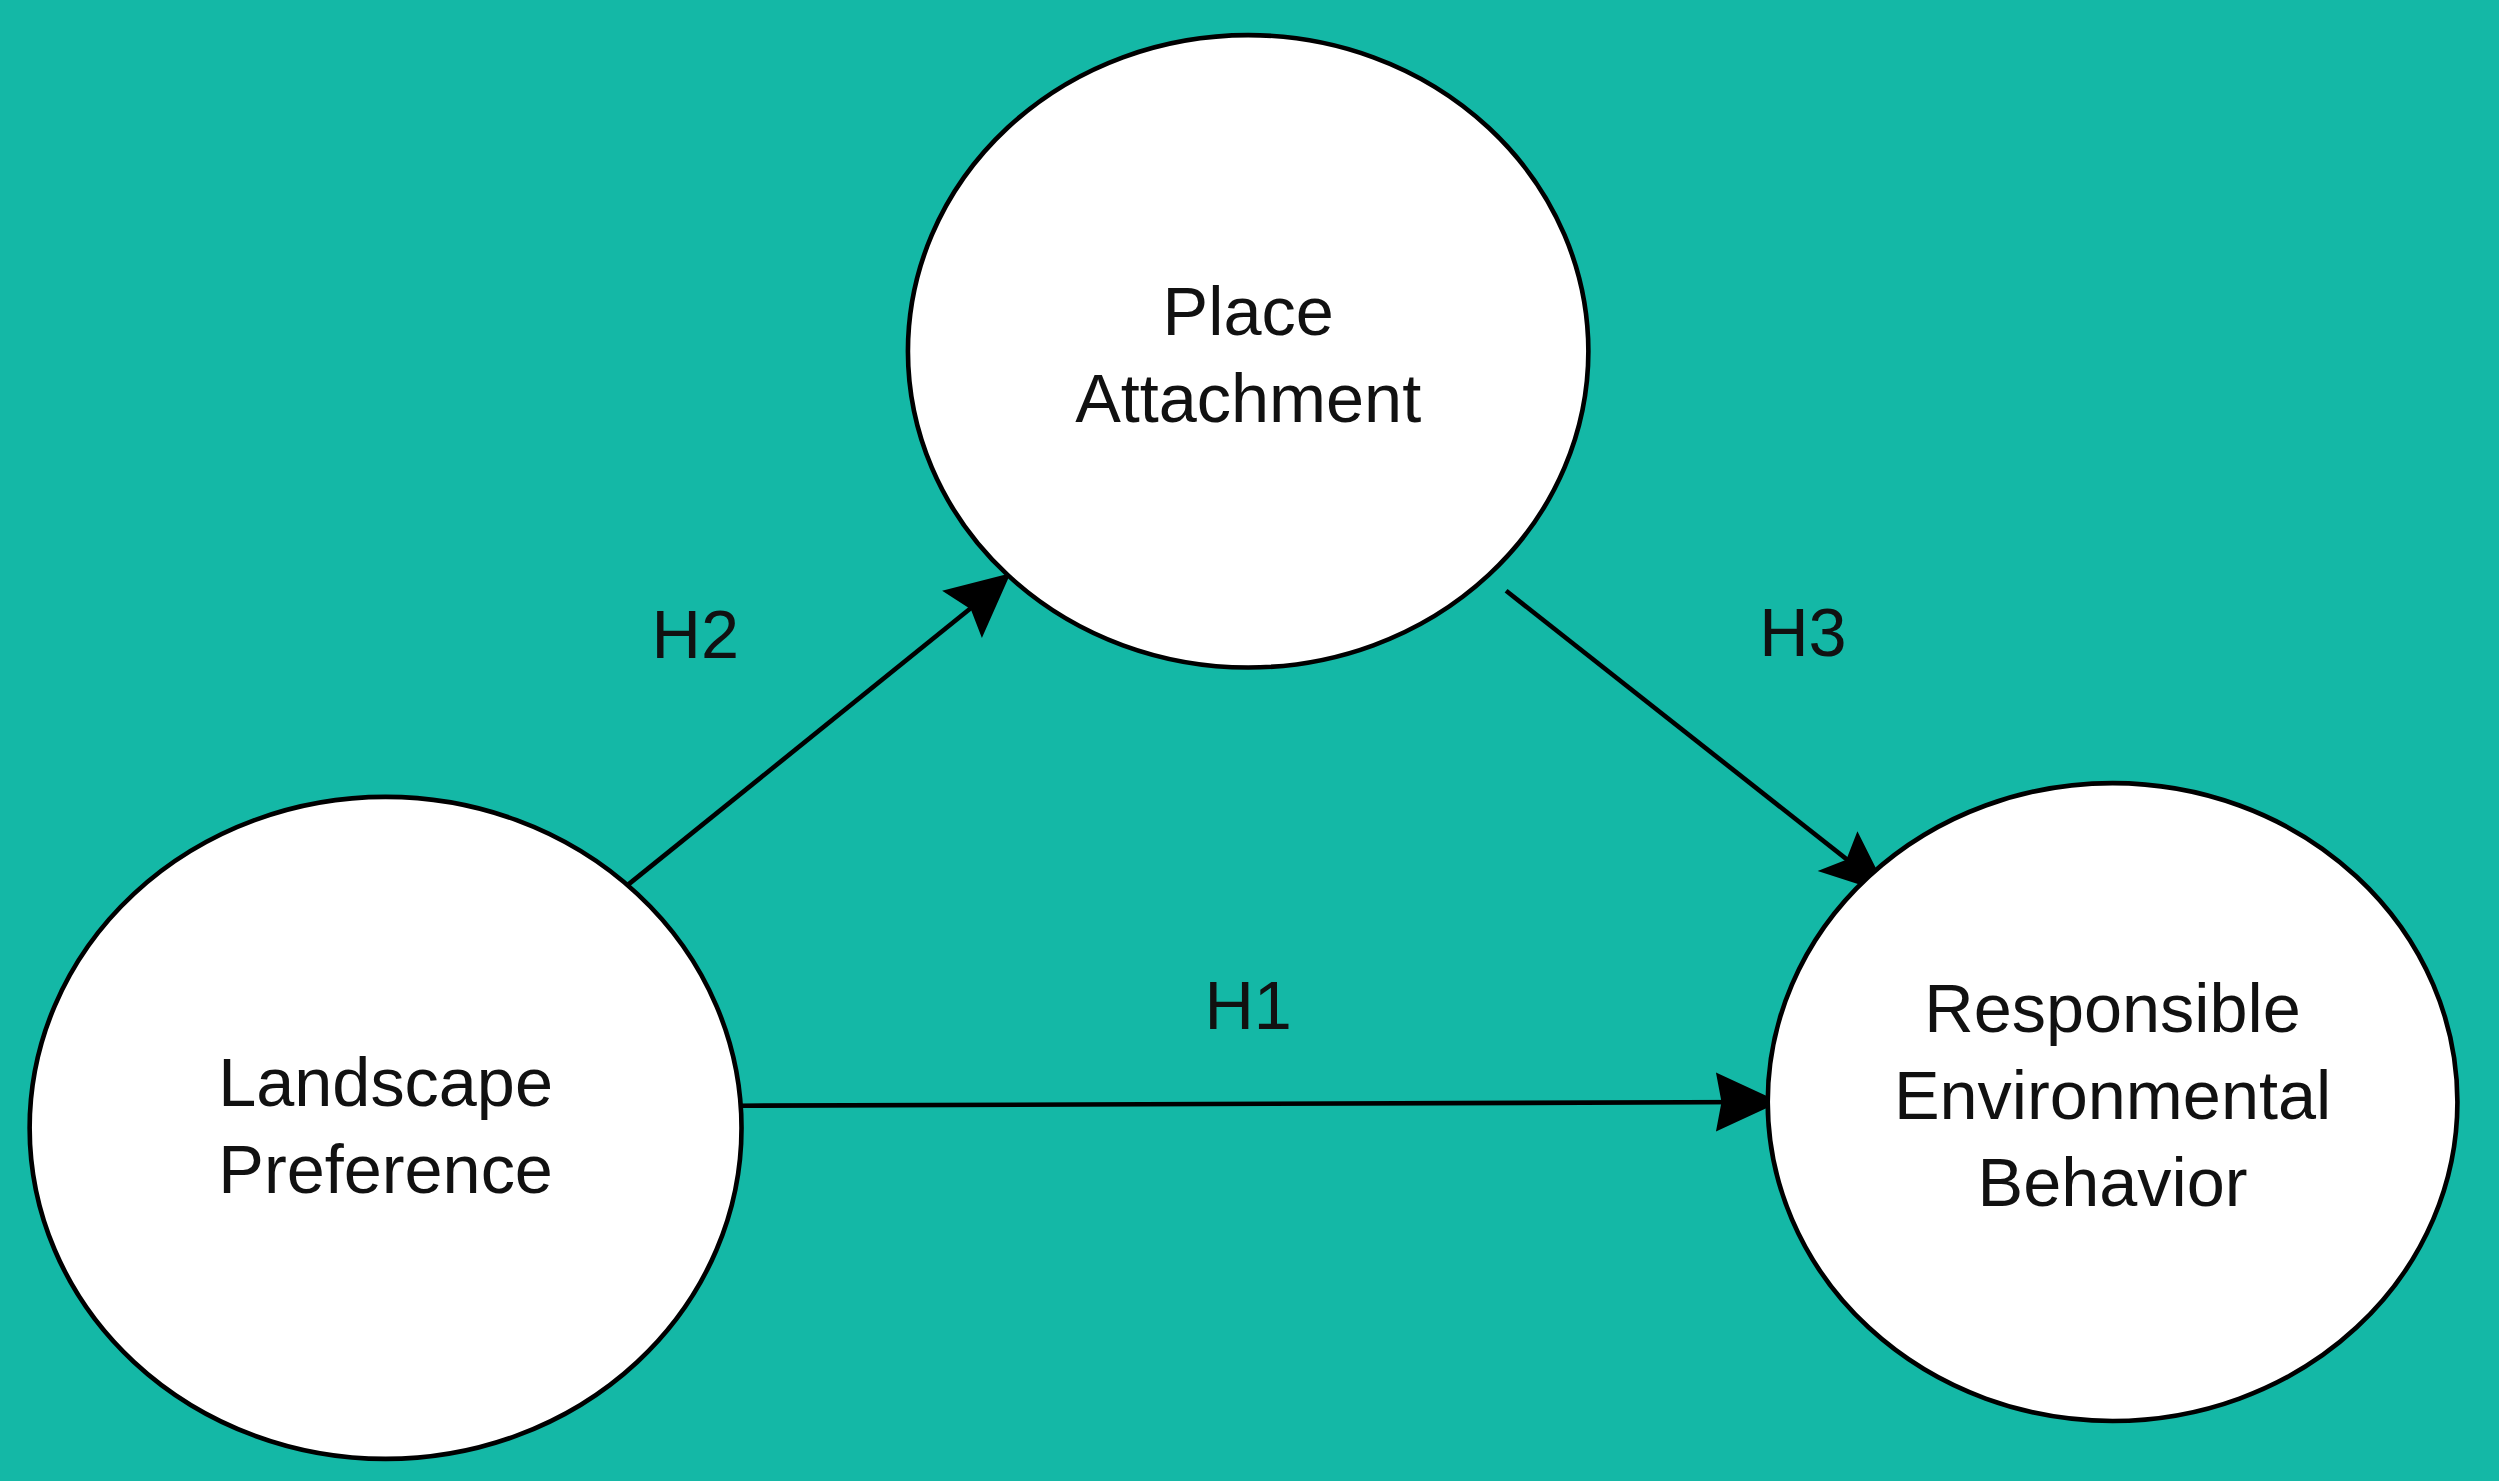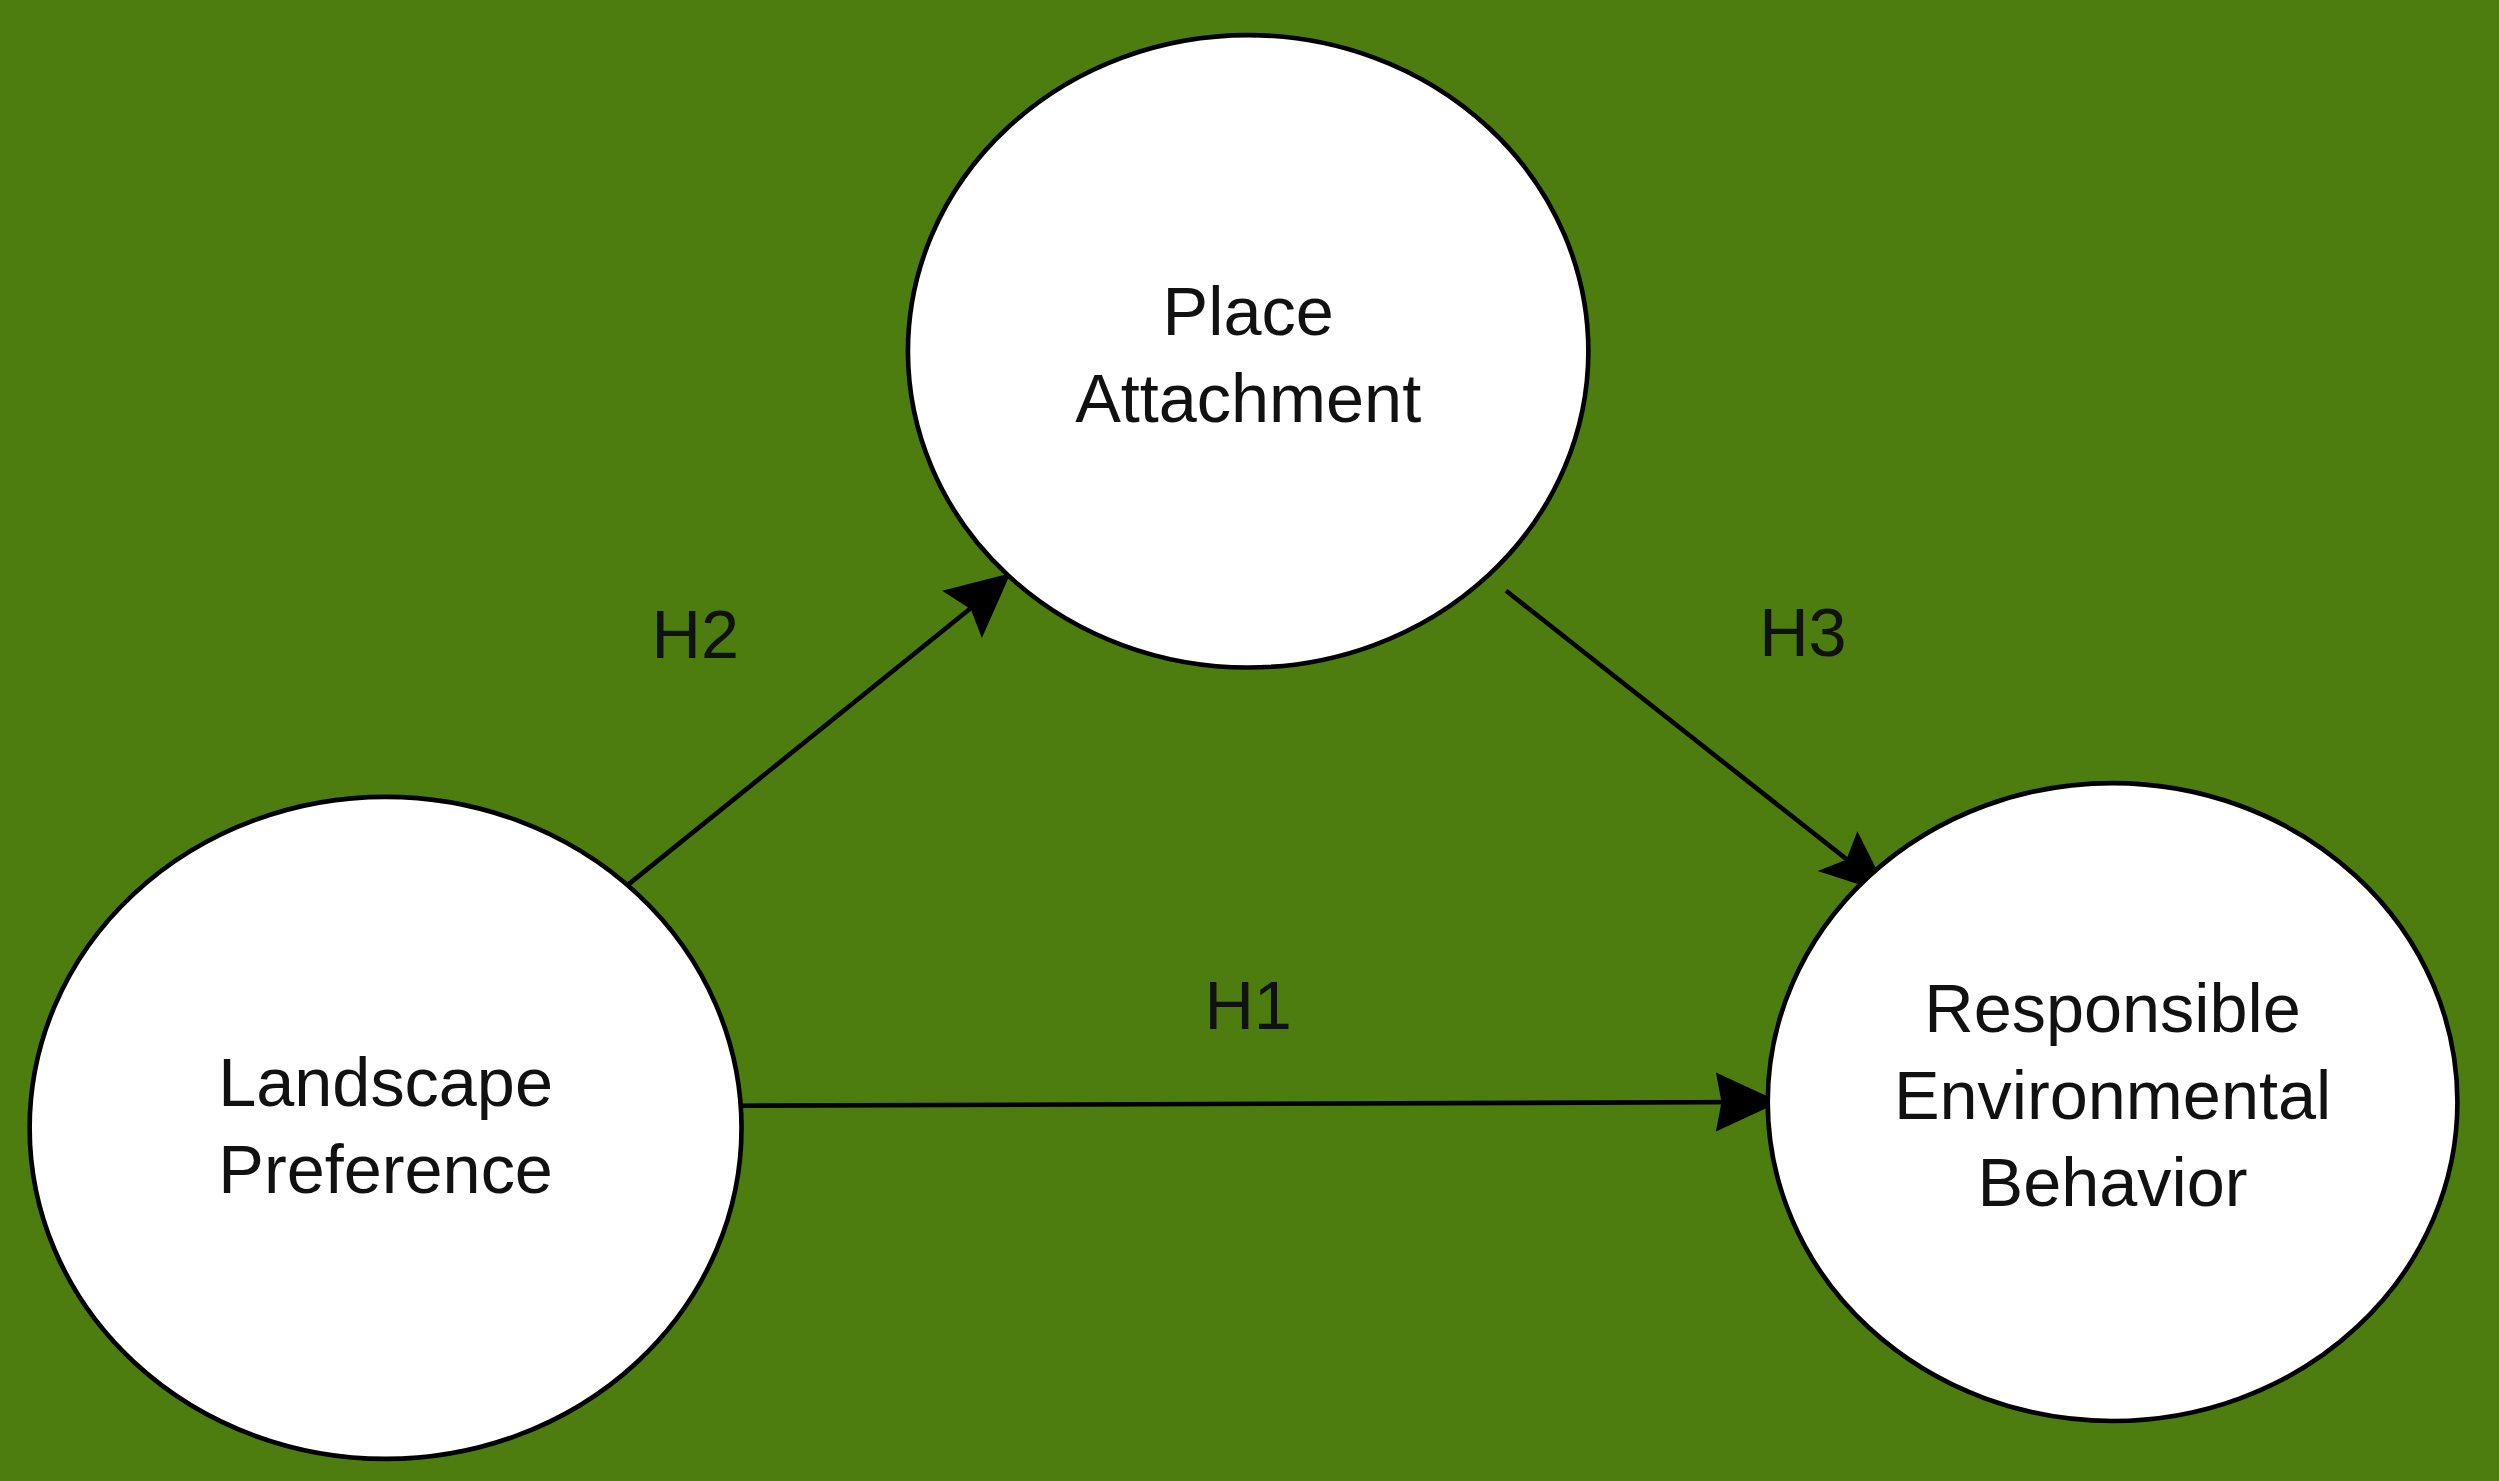--- a/index.html
+++ b/index.html
@@ -14,7 +14,7 @@
     position: relative;
     width: 2500px;
     height: 1482px;
-    background: #4d7c0f;
+    background: #14b8a6;
     overflow: hidden;
   }
   #diagram-svg {

